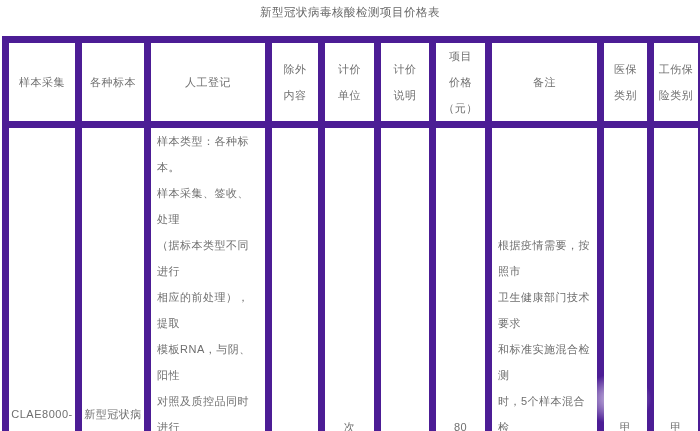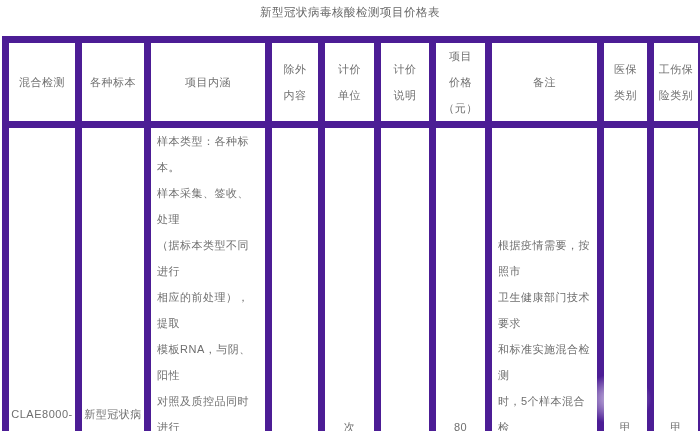--- a/index.html
+++ b/index.html
@@ -85,7 +85,7 @@
   </colgroup>
   <thead>
     <tr class="header-row">
-      <th>混合检测</th>
+      <th>样本采集</th>
       <th>各种标本</th>
       <th>项目内涵</th>
       <th>除外

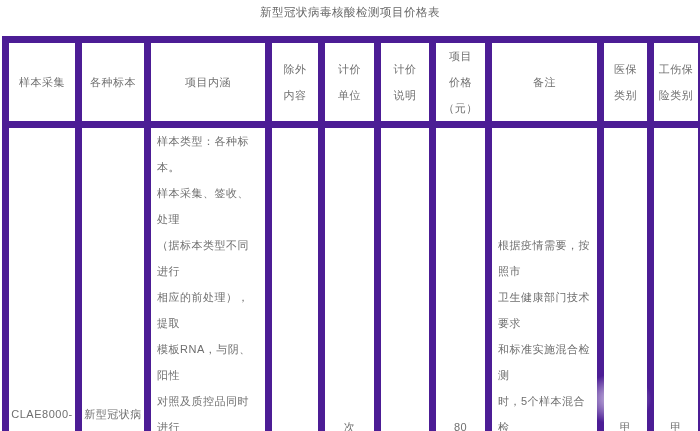--- a/index.html
+++ b/index.html
@@ -87,7 +87,7 @@
     <tr class="header-row">
       <th>样本采集</th>
       <th>各种标本</th>
-      <th>项目内涵</th>
+      <th>人工登记</th>
       <th>除外
 内容</th>
       <th>计价

